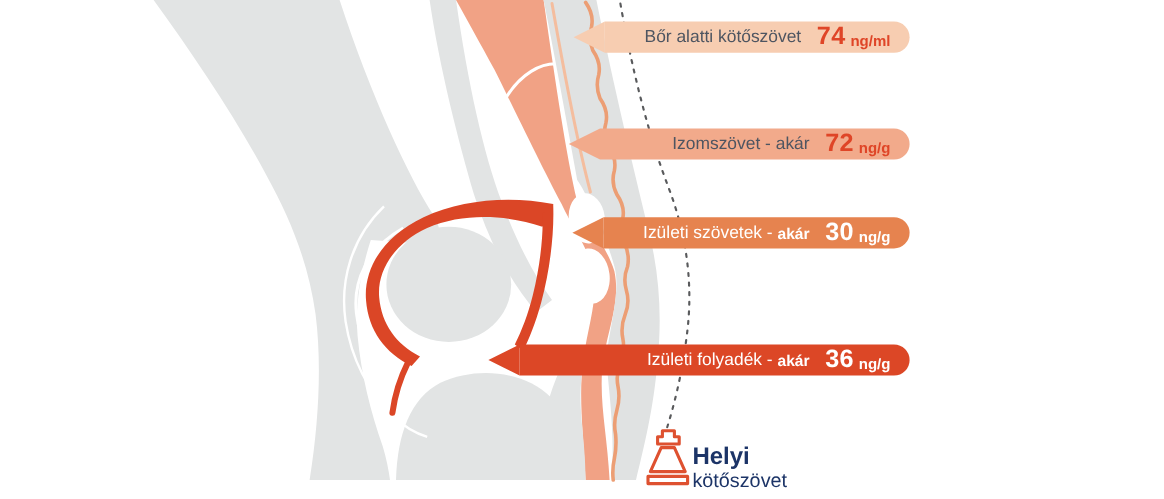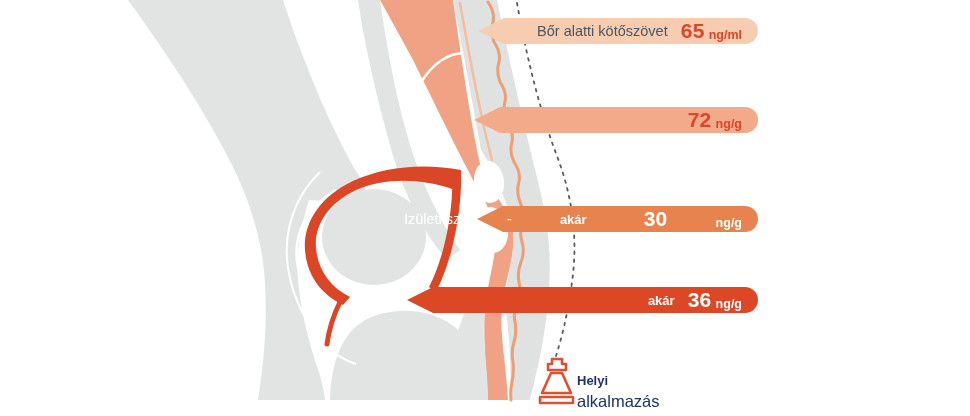--- a/index.html
+++ b/index.html
@@ -96,7 +96,7 @@
   <div class="arrow c0">
     <span class="lbl">Bőr alatti kötőszövet</span>
 
-    <span class="val">65</span>
+    <span class="val">74</span>
     <span class="unit">ng/ml</span>
   </div>
 

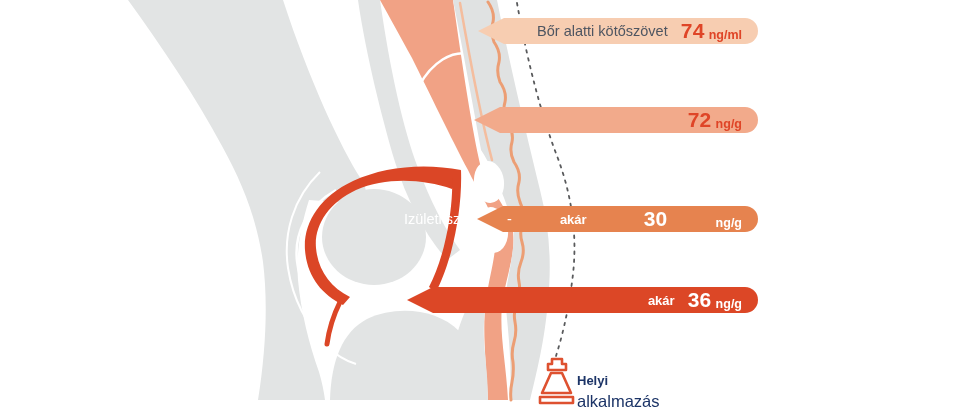--- a/index.html
+++ b/index.html
@@ -101,6 +101,7 @@
   </div>
 
   <div class="arrow c1">
+    <span class="lbl">Izomszövet - akár</span>
 
     <span class="val">72</span>
     <span class="unit">ng/g</span>

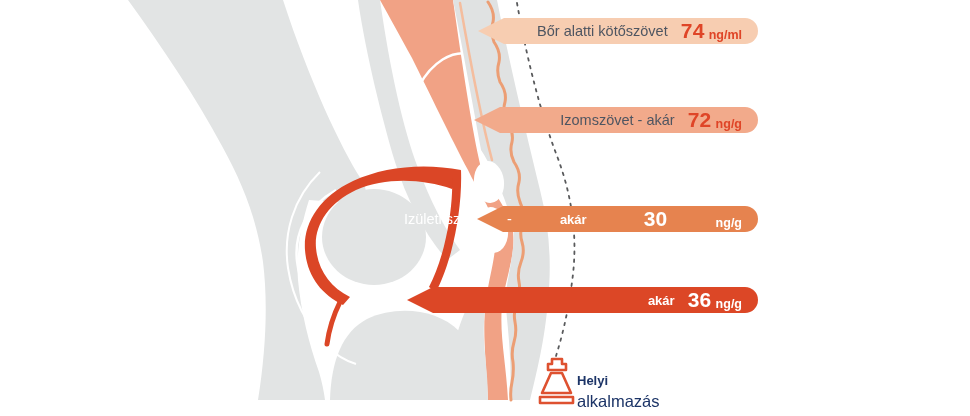--- a/index.html
+++ b/index.html
@@ -16,7 +16,7 @@
   .c0::before{border-right:26px solid var(--callout1_bg);}
   .c1{left:500px;top:107px;width:258px;background:var(--callout2_bg);}
   .c1::before{border-right:26px solid var(--callout2_bg);}
-  .c2{left:503px;top:206px;width:255px;background:var(--callout3_bg);gap:44px;}
+  .c2{left:503px;top:181px;width:255px;background:var(--callout3_bg);}
   .c2::before{border-right:26px solid var(--callout3_bg);}
   .c3{left:433px;top:287px;width:325px;background:var(--callout4_bg);}
   .c3::before{border-right:26px solid var(--callout4_bg);}

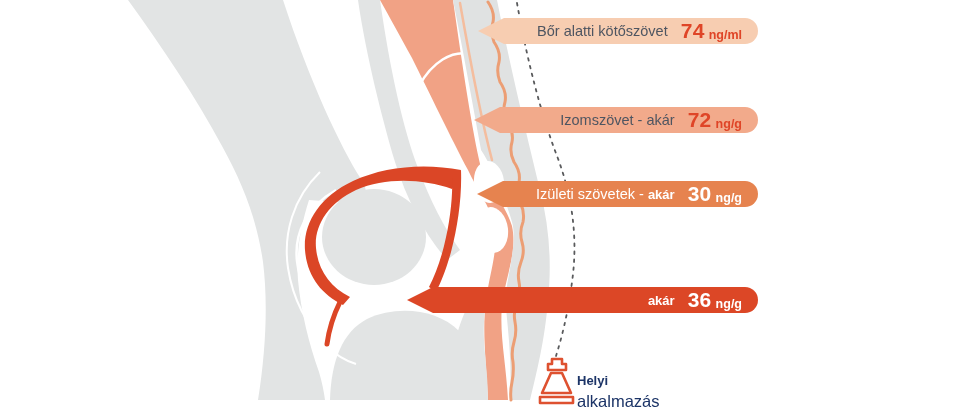--- a/index.html
+++ b/index.html
@@ -115,6 +115,7 @@
   </div>
 
   <div class="arrow c3">
+    <span class="lbl">Izületi folyadék -</span>
     <span class="lblb">akár</span>
     <span class="val">36</span>
     <span class="unit">ng/g</span>

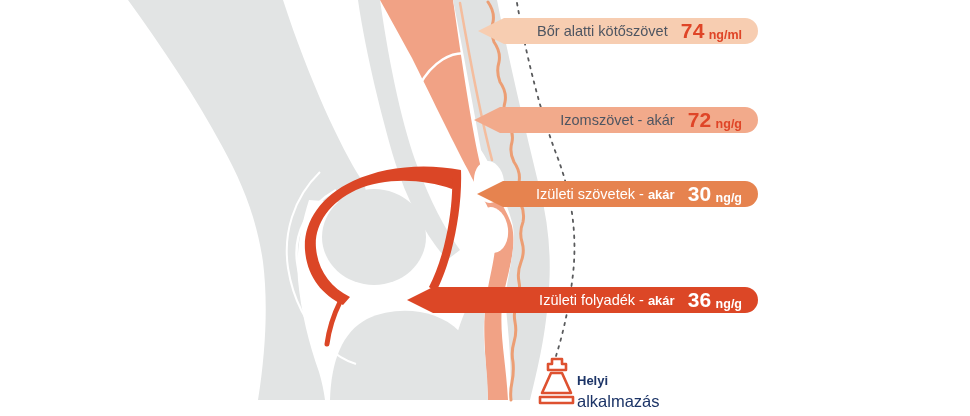--- a/index.html
+++ b/index.html
@@ -33,7 +33,7 @@
 
   
   .legend-text{position:absolute;left:577px;top:371px;color:var(--navy);}
-  .legend-text .t{font-weight:bold;font-size:13px;line-height:20px;}
+  .legend-text .t{font-weight:bold;font-size:20px;line-height:20px;}
   .legend-text .s{font-size:16.5px;line-height:21px;}
 </style>
 </head>

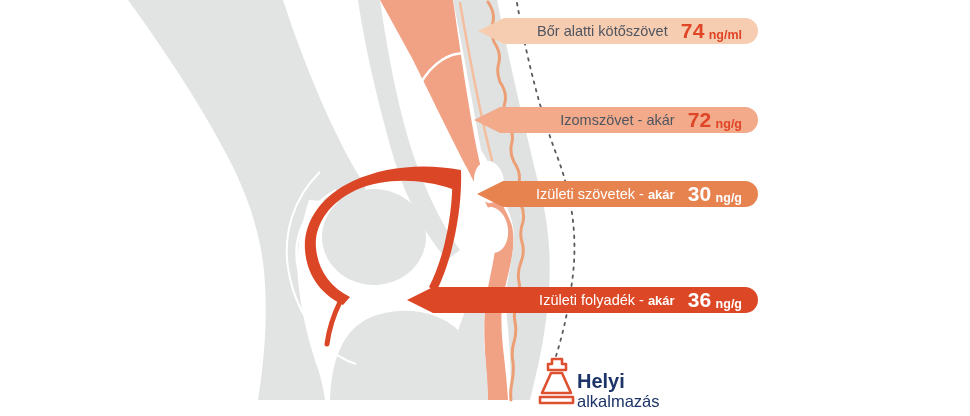--- a/index.html
+++ b/index.html
@@ -123,7 +123,7 @@
 
   <div class="legend-text">
     <div class="t">Helyi</div>
-    <div class="s">alkalmazás</div>
+    <div class="s">kötőszövet</div>
   </div>
 
 </div>

